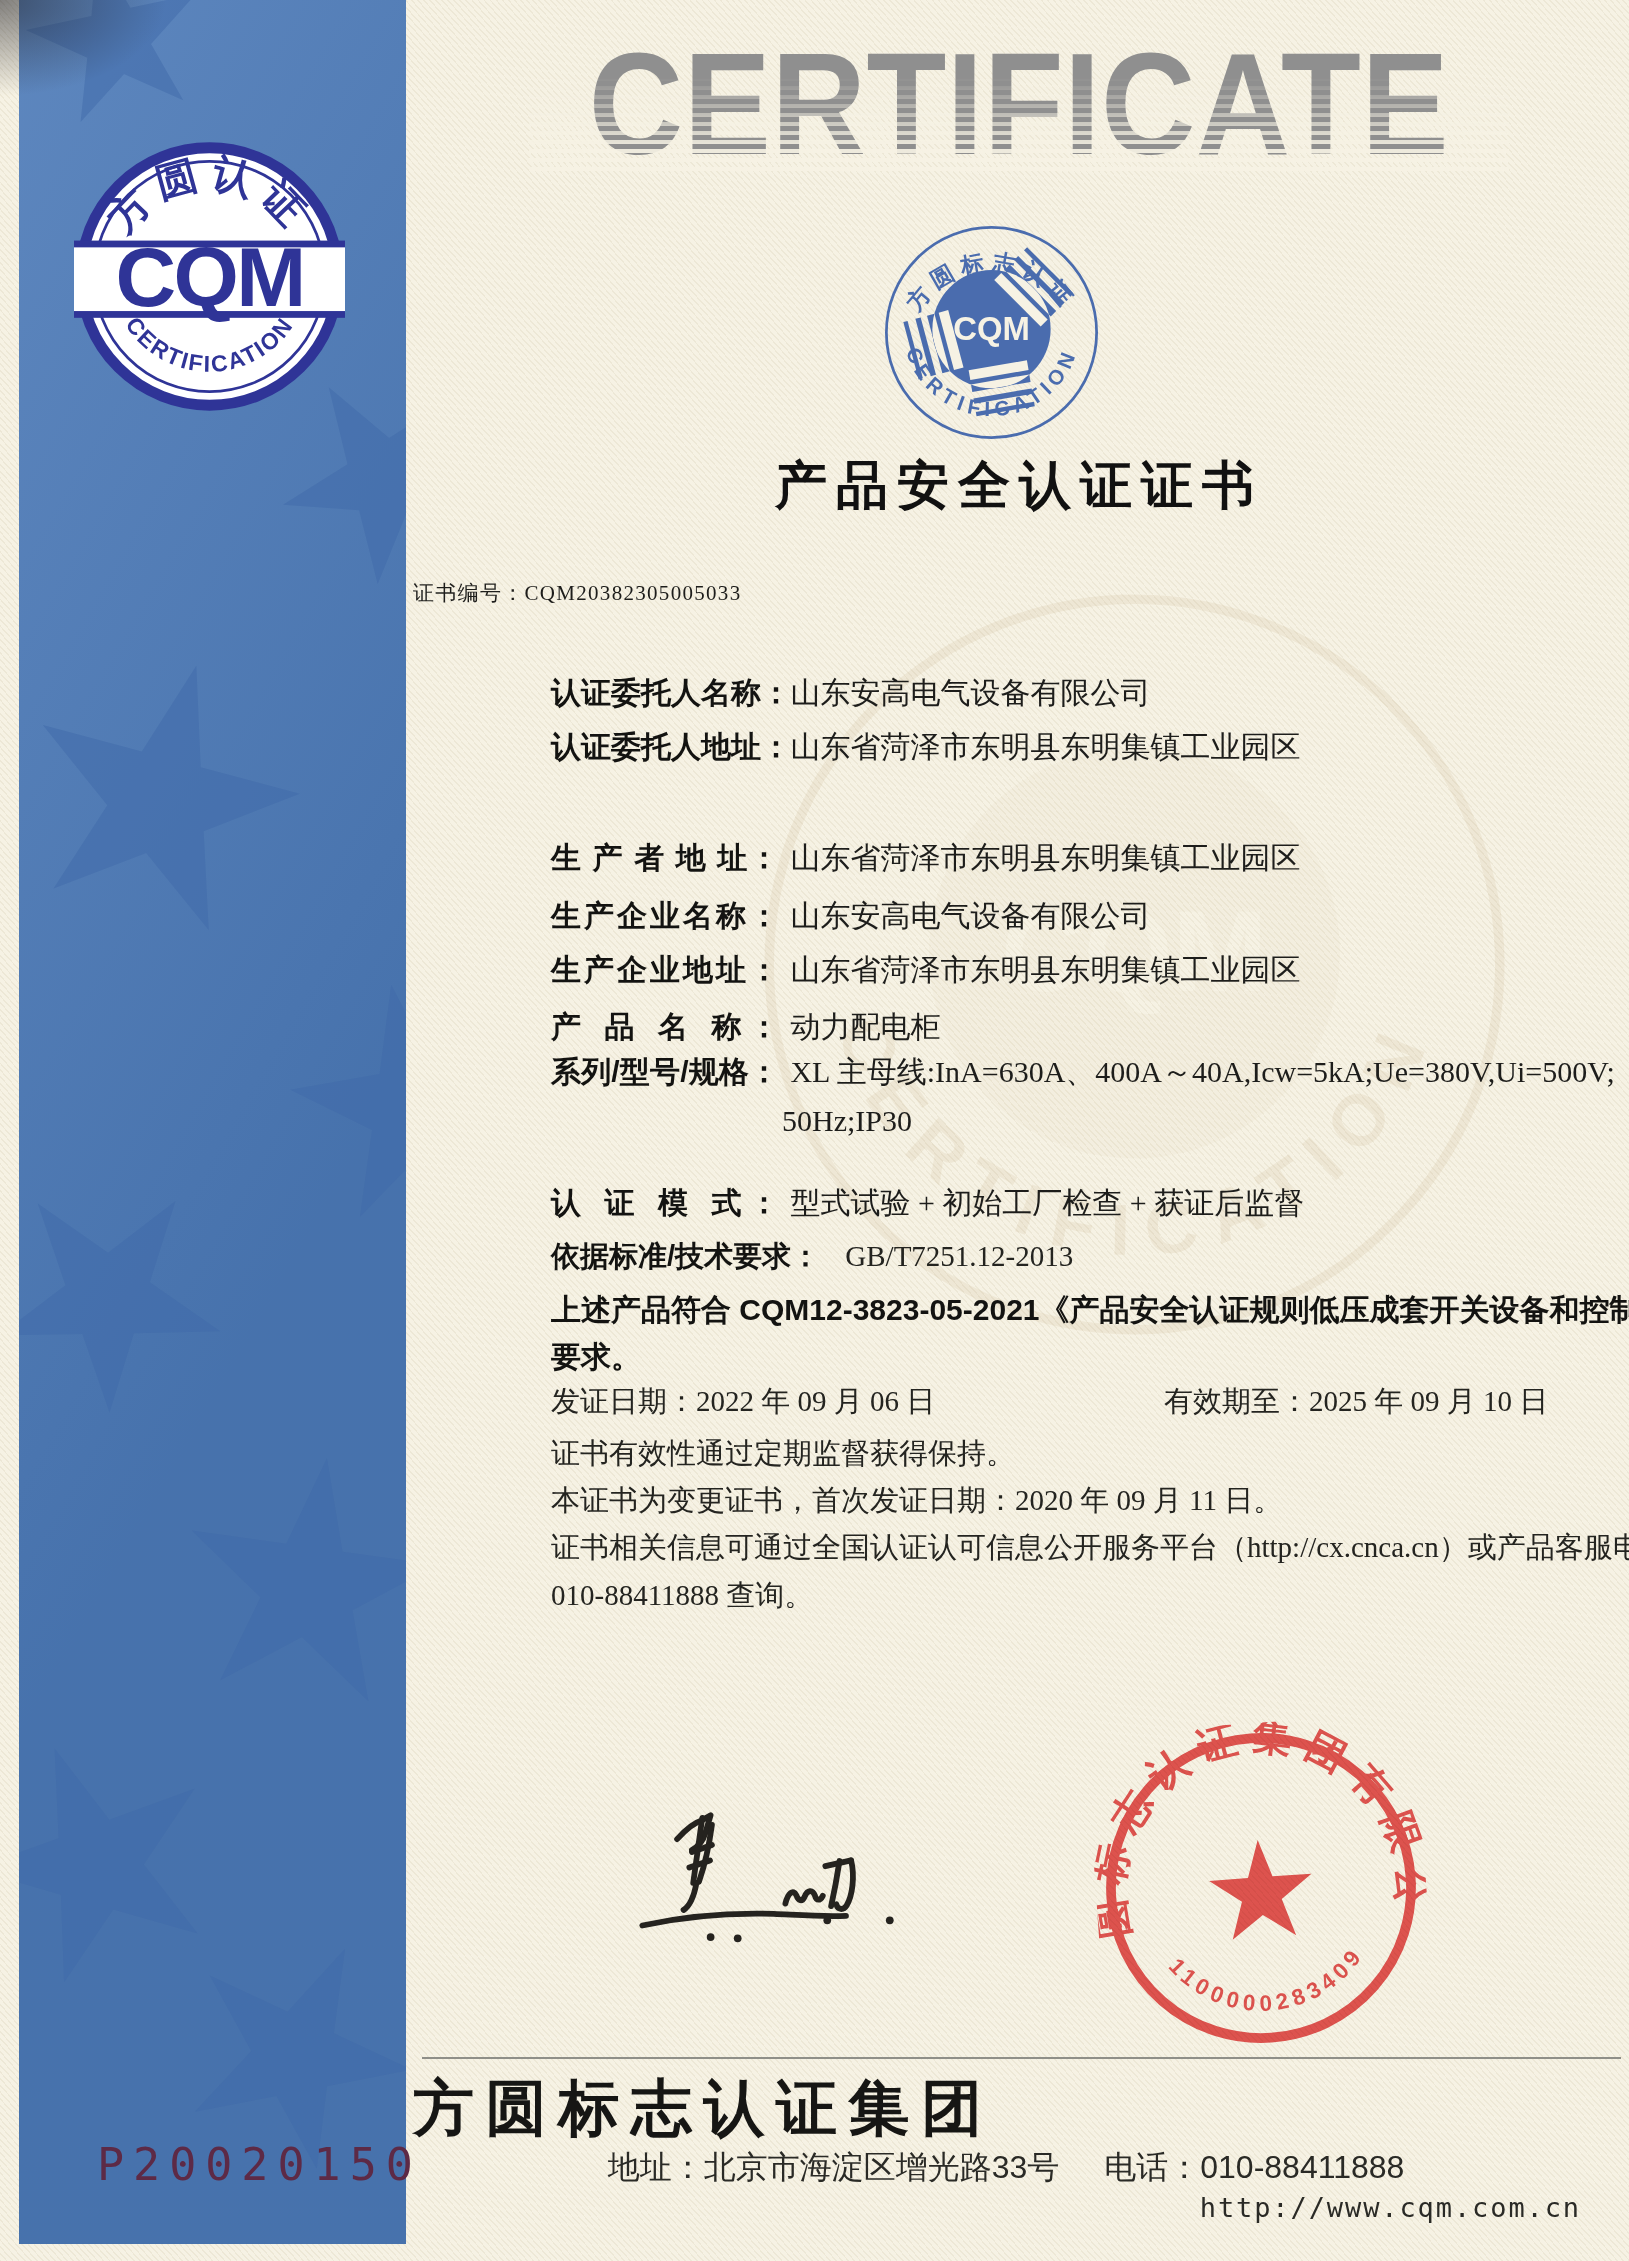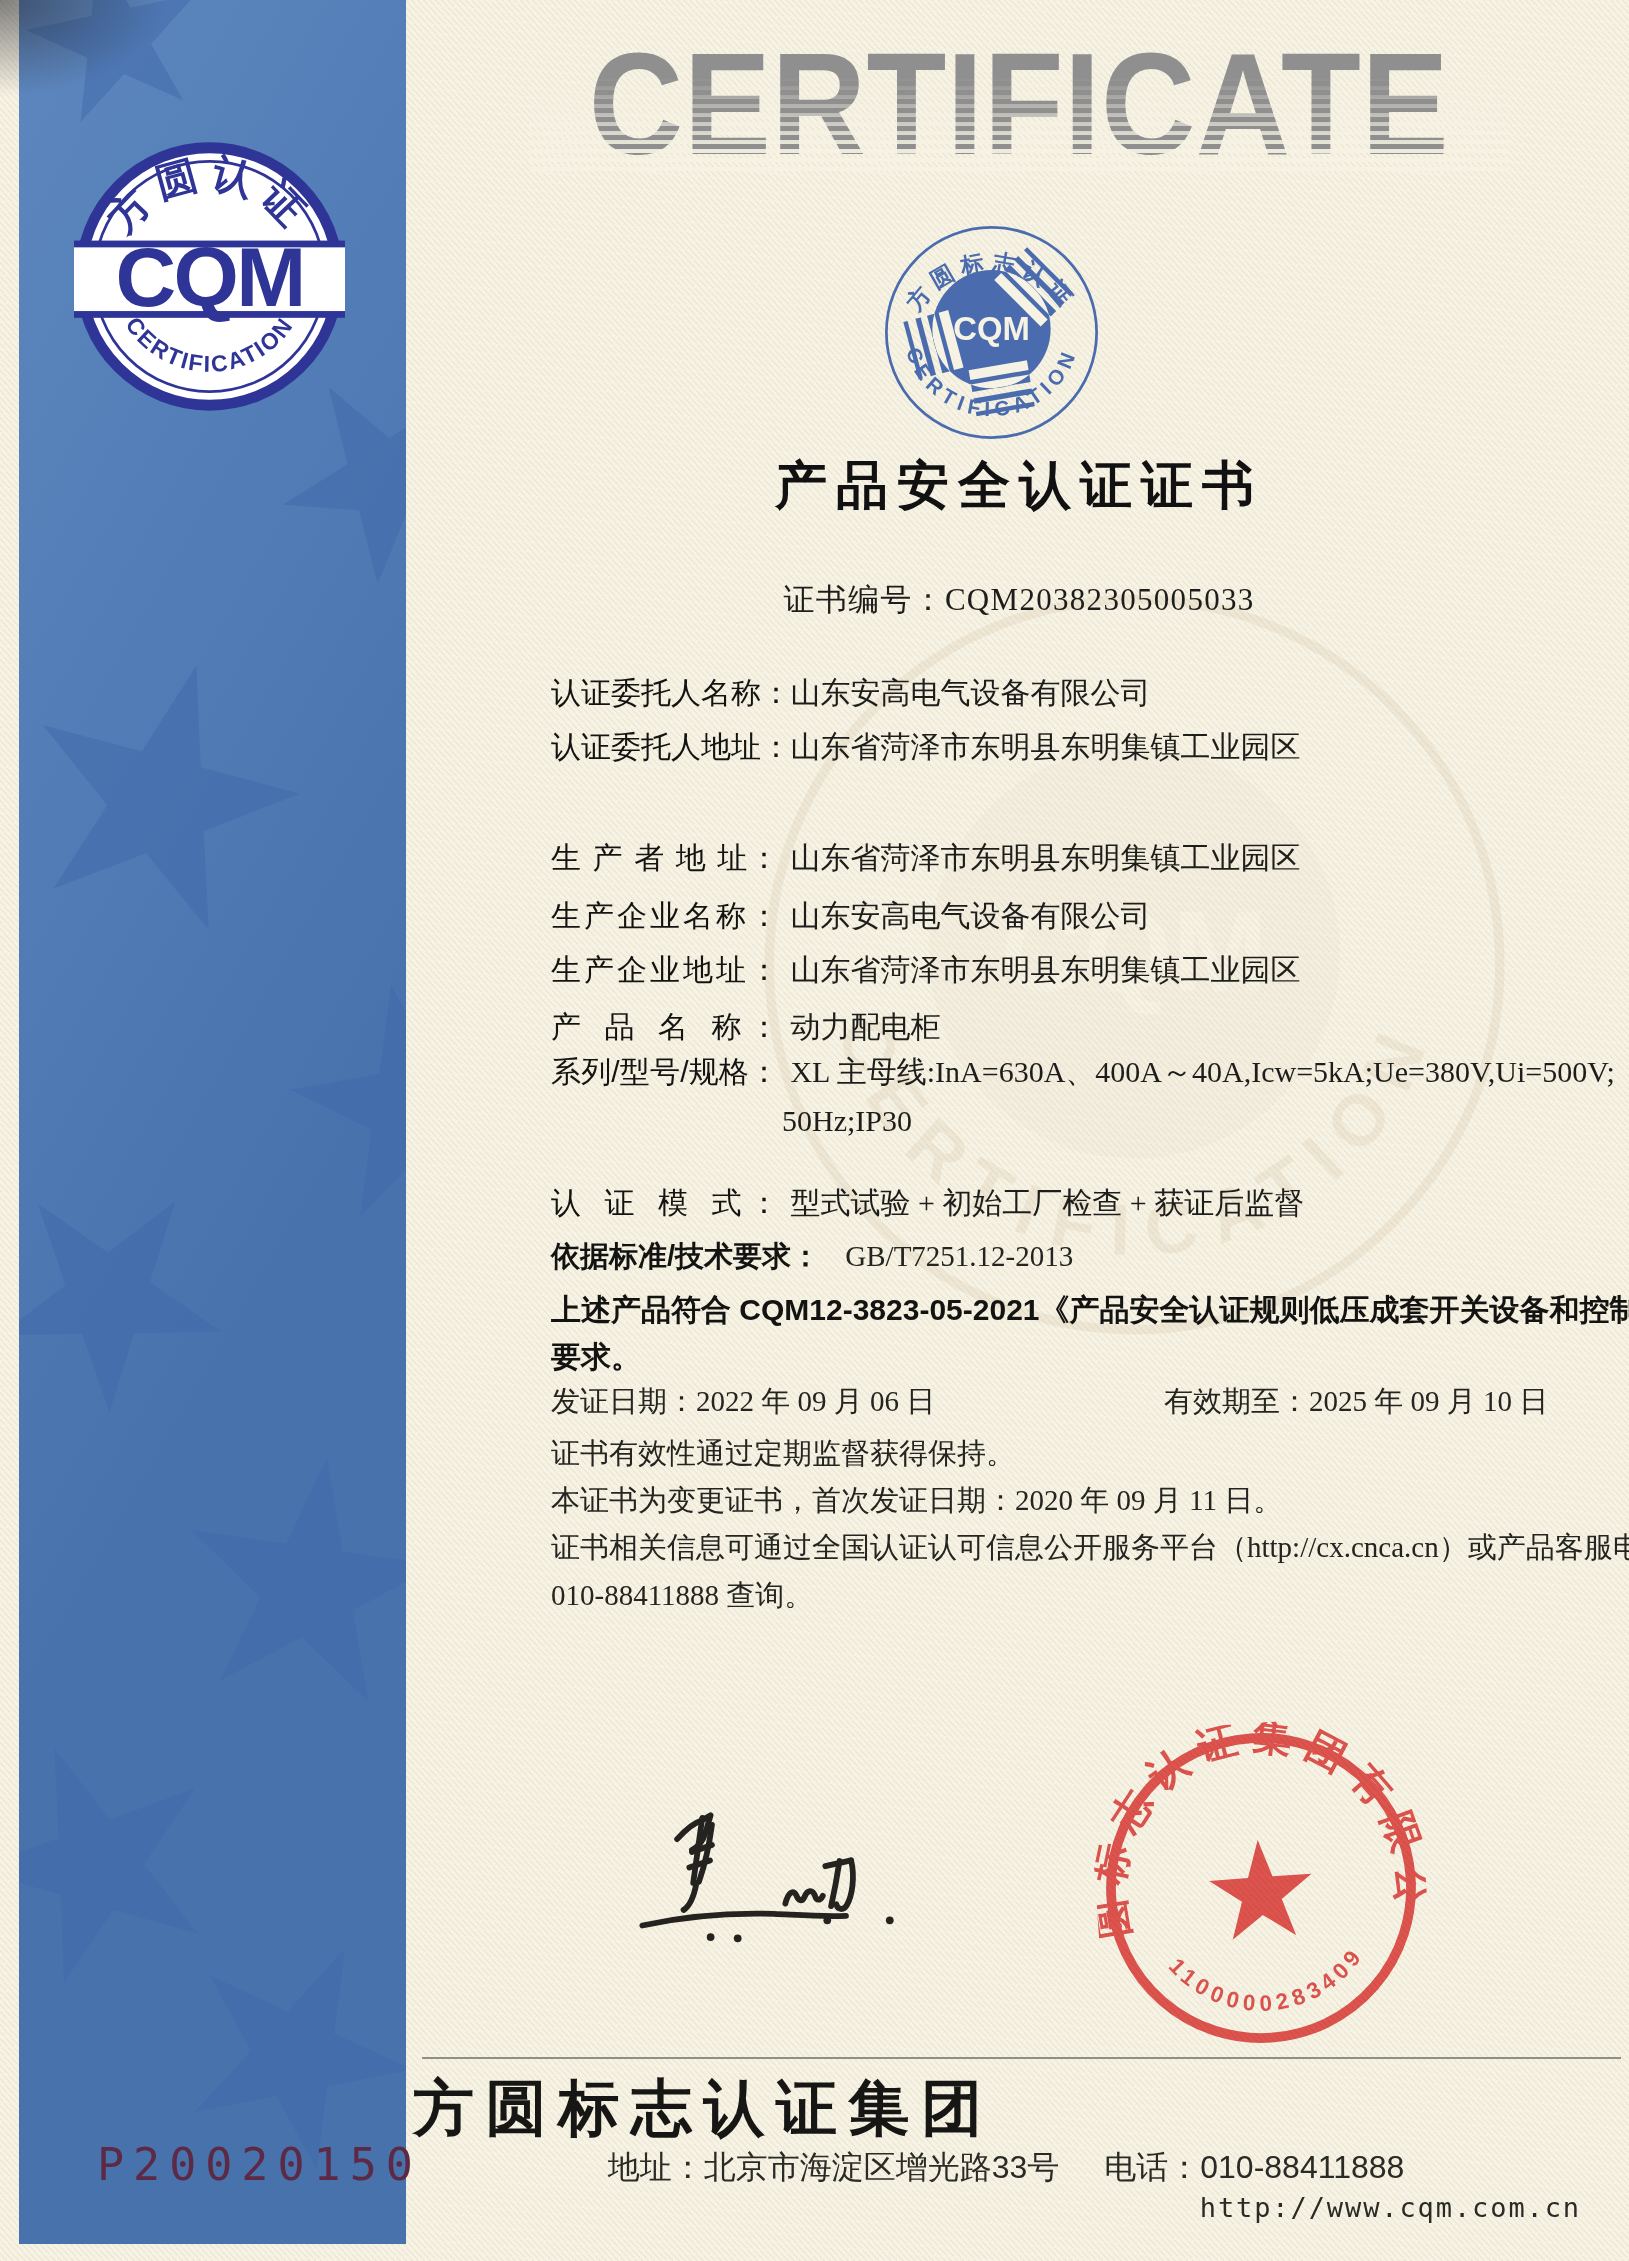--- a/index.html
+++ b/index.html
@@ -52,8 +52,8 @@
     font-size:52px; font-weight:700; letter-spacing:9px; color:#111;
   }
   .certno{
-    position:absolute; left:413px; top:579px; width:1212px; text-align:center;
-    font-size:31px; letter-spacing:1.3px;
+    position:absolute; left:413px; top:579px; width:1212px; 
+    font-size:21px; letter-spacing:1.3px;
   }
   .row{position:absolute; left:551px; white-space:nowrap; line-height:40px; font-size:30px;}
   .row .lab{

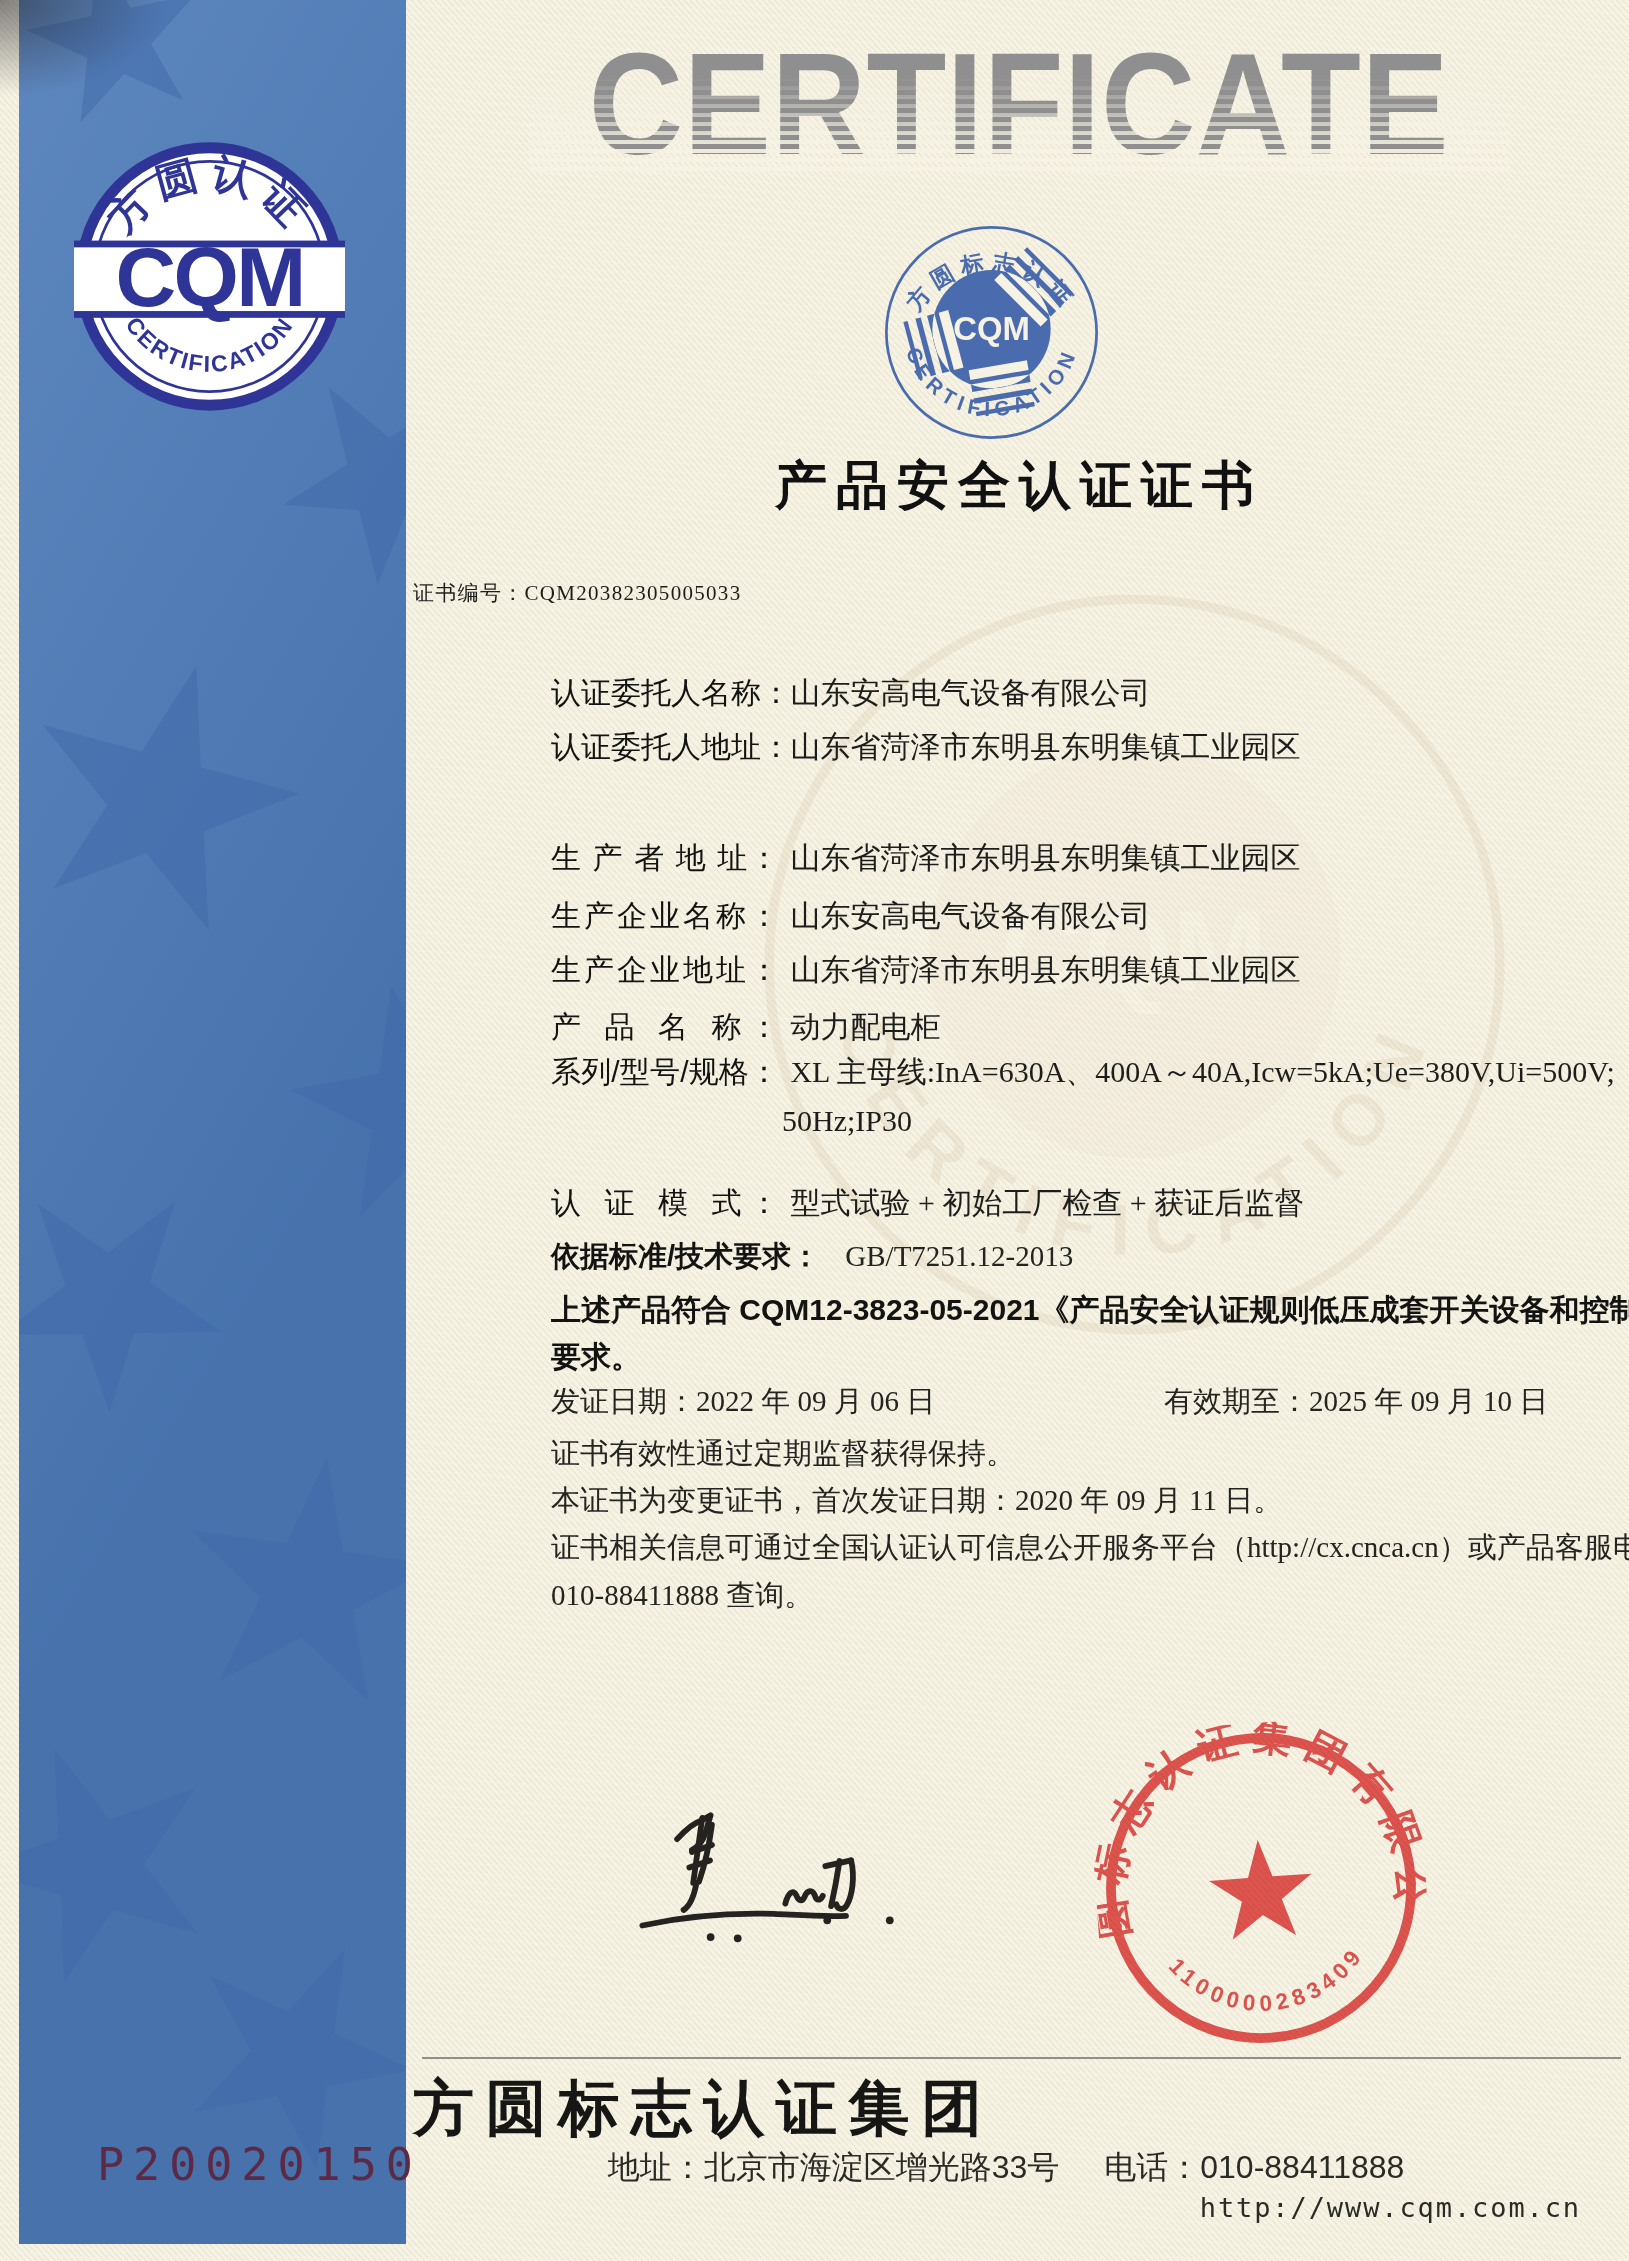--- a/index.html
+++ b/index.html
@@ -58,7 +58,7 @@
   .row{position:absolute; left:551px; white-space:nowrap; line-height:40px; font-size:30px;}
   .row .lab{
     display:inline-block; width:228px; vertical-align:top;
-    font-family:"Liberation Sans", sans-serif; font-weight:400;
+    font-family:"Liberation Sans", sans-serif; font-weight:700;
     text-align:justify; text-align-last:justify; color:#131311;
   }
   .row .val{margin-left:3.9px; font-family:"Liberation Serif", serif;}

